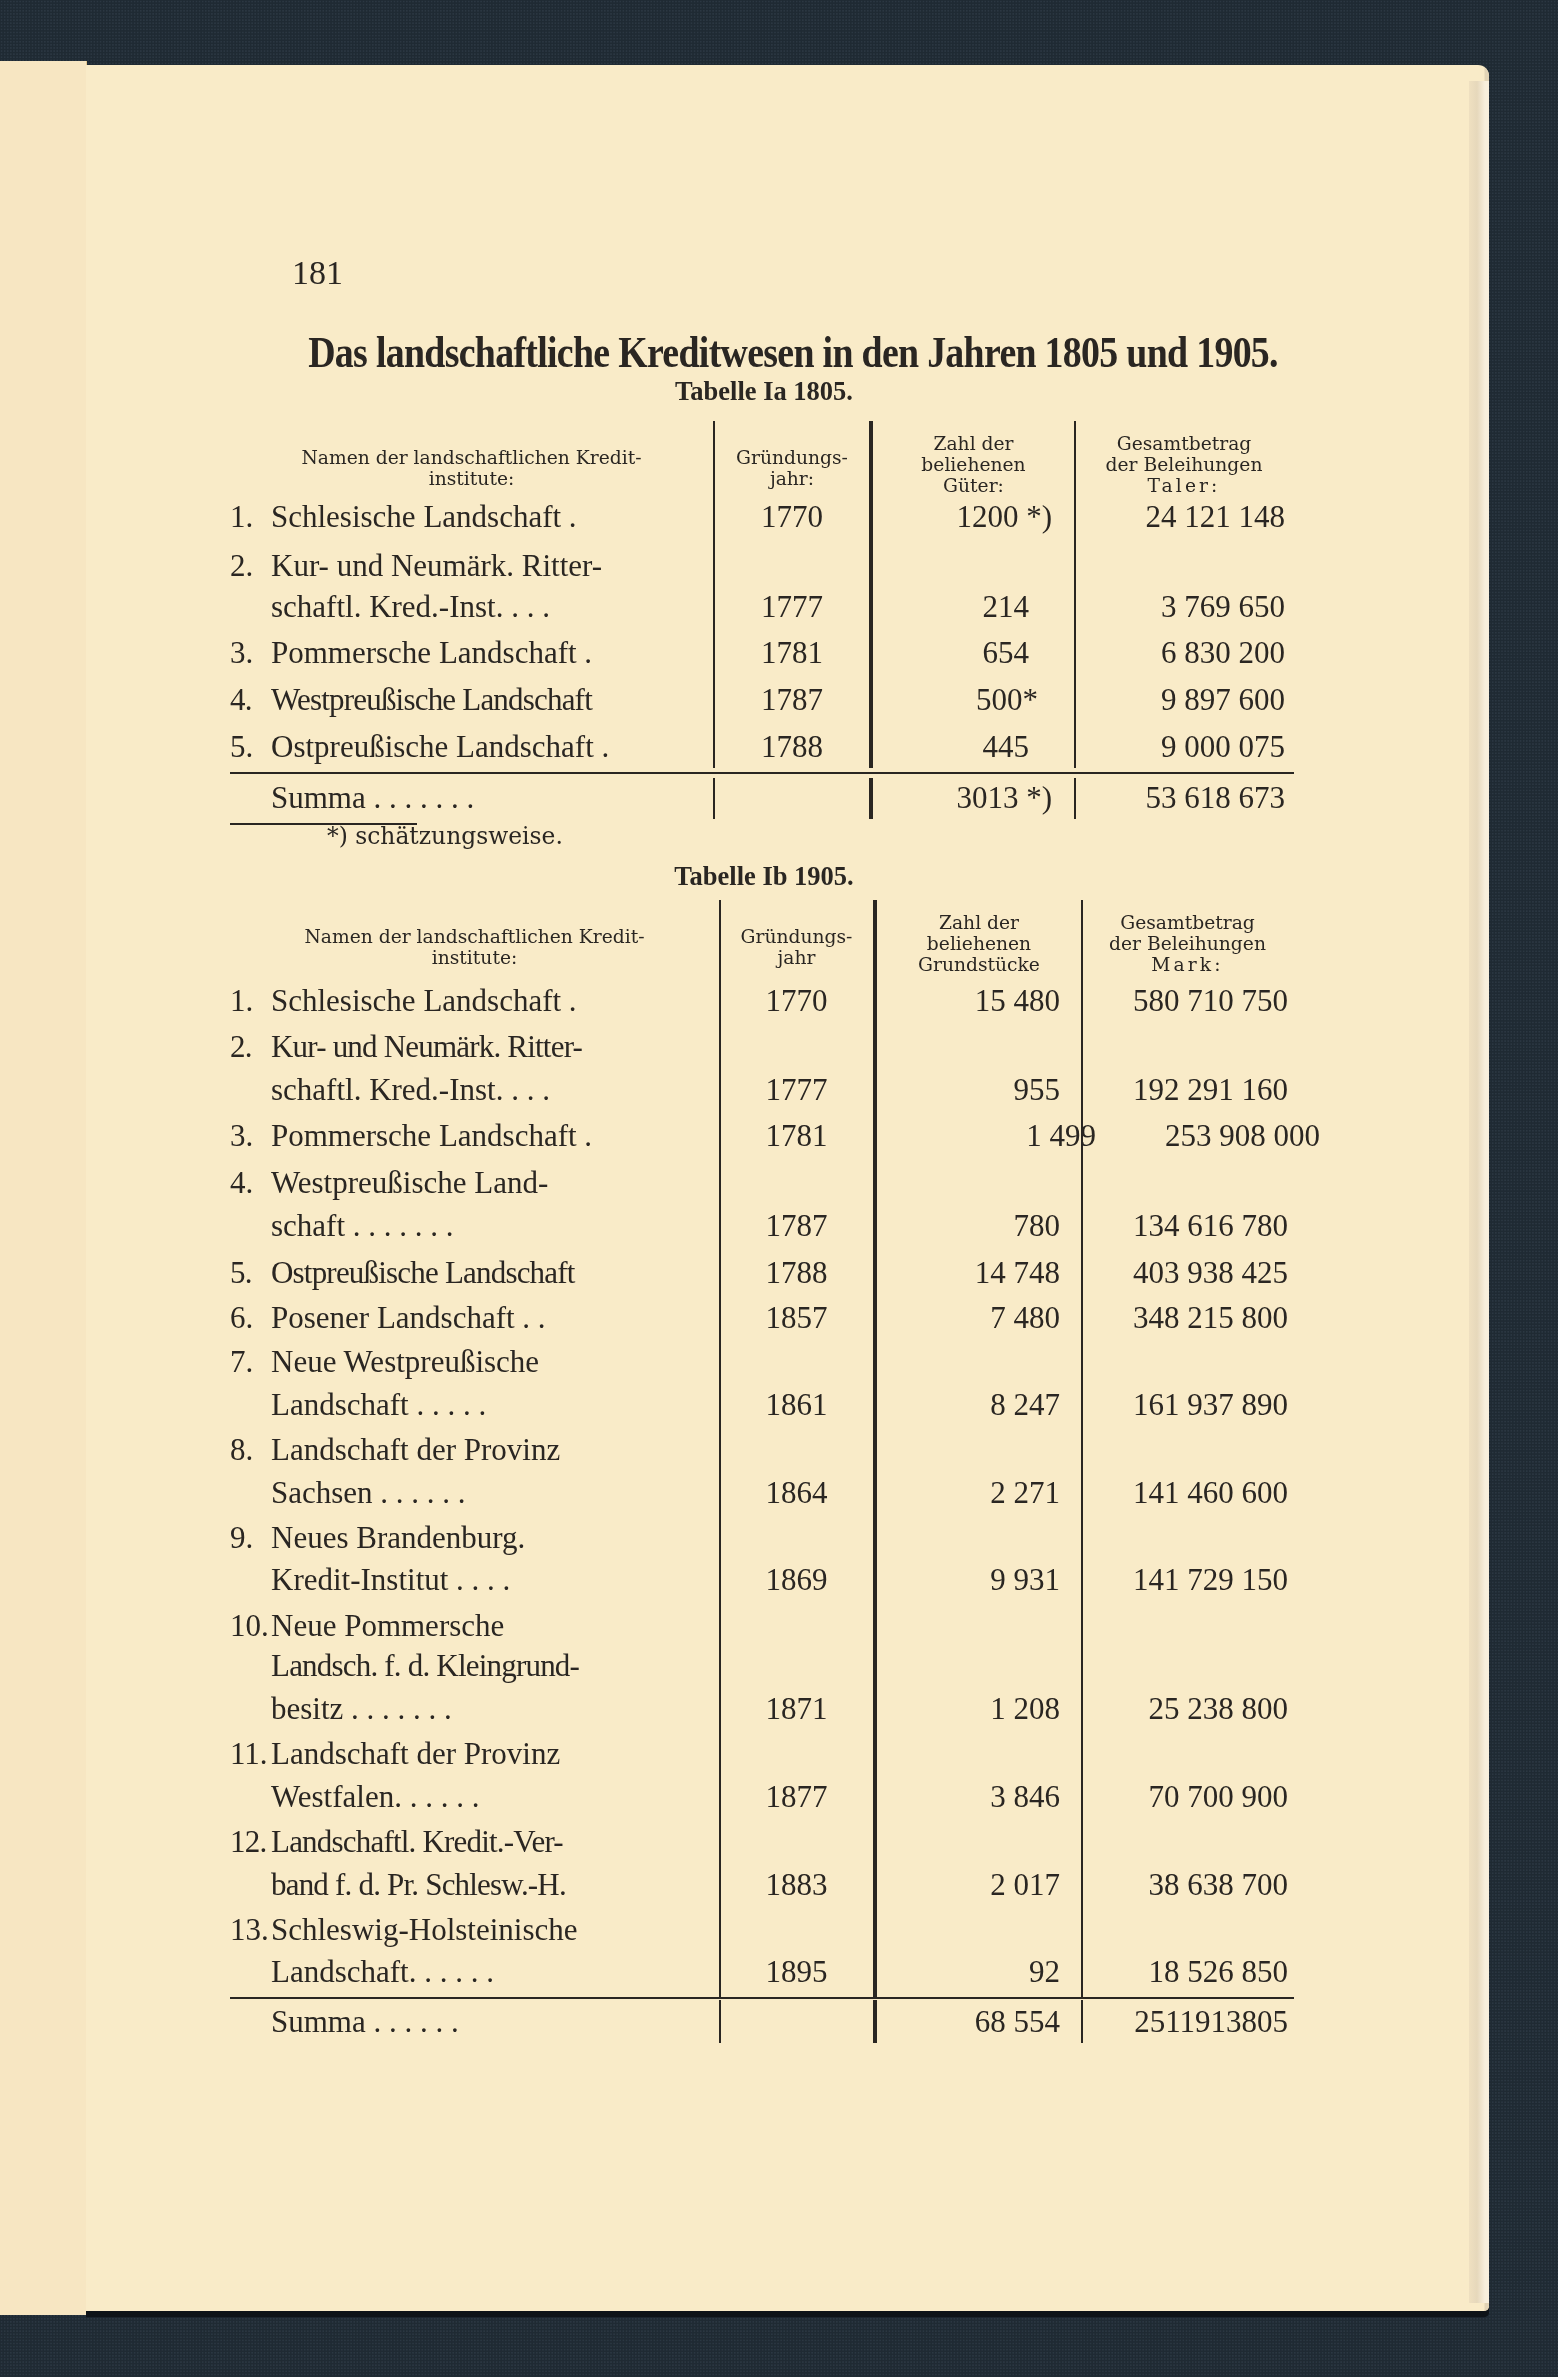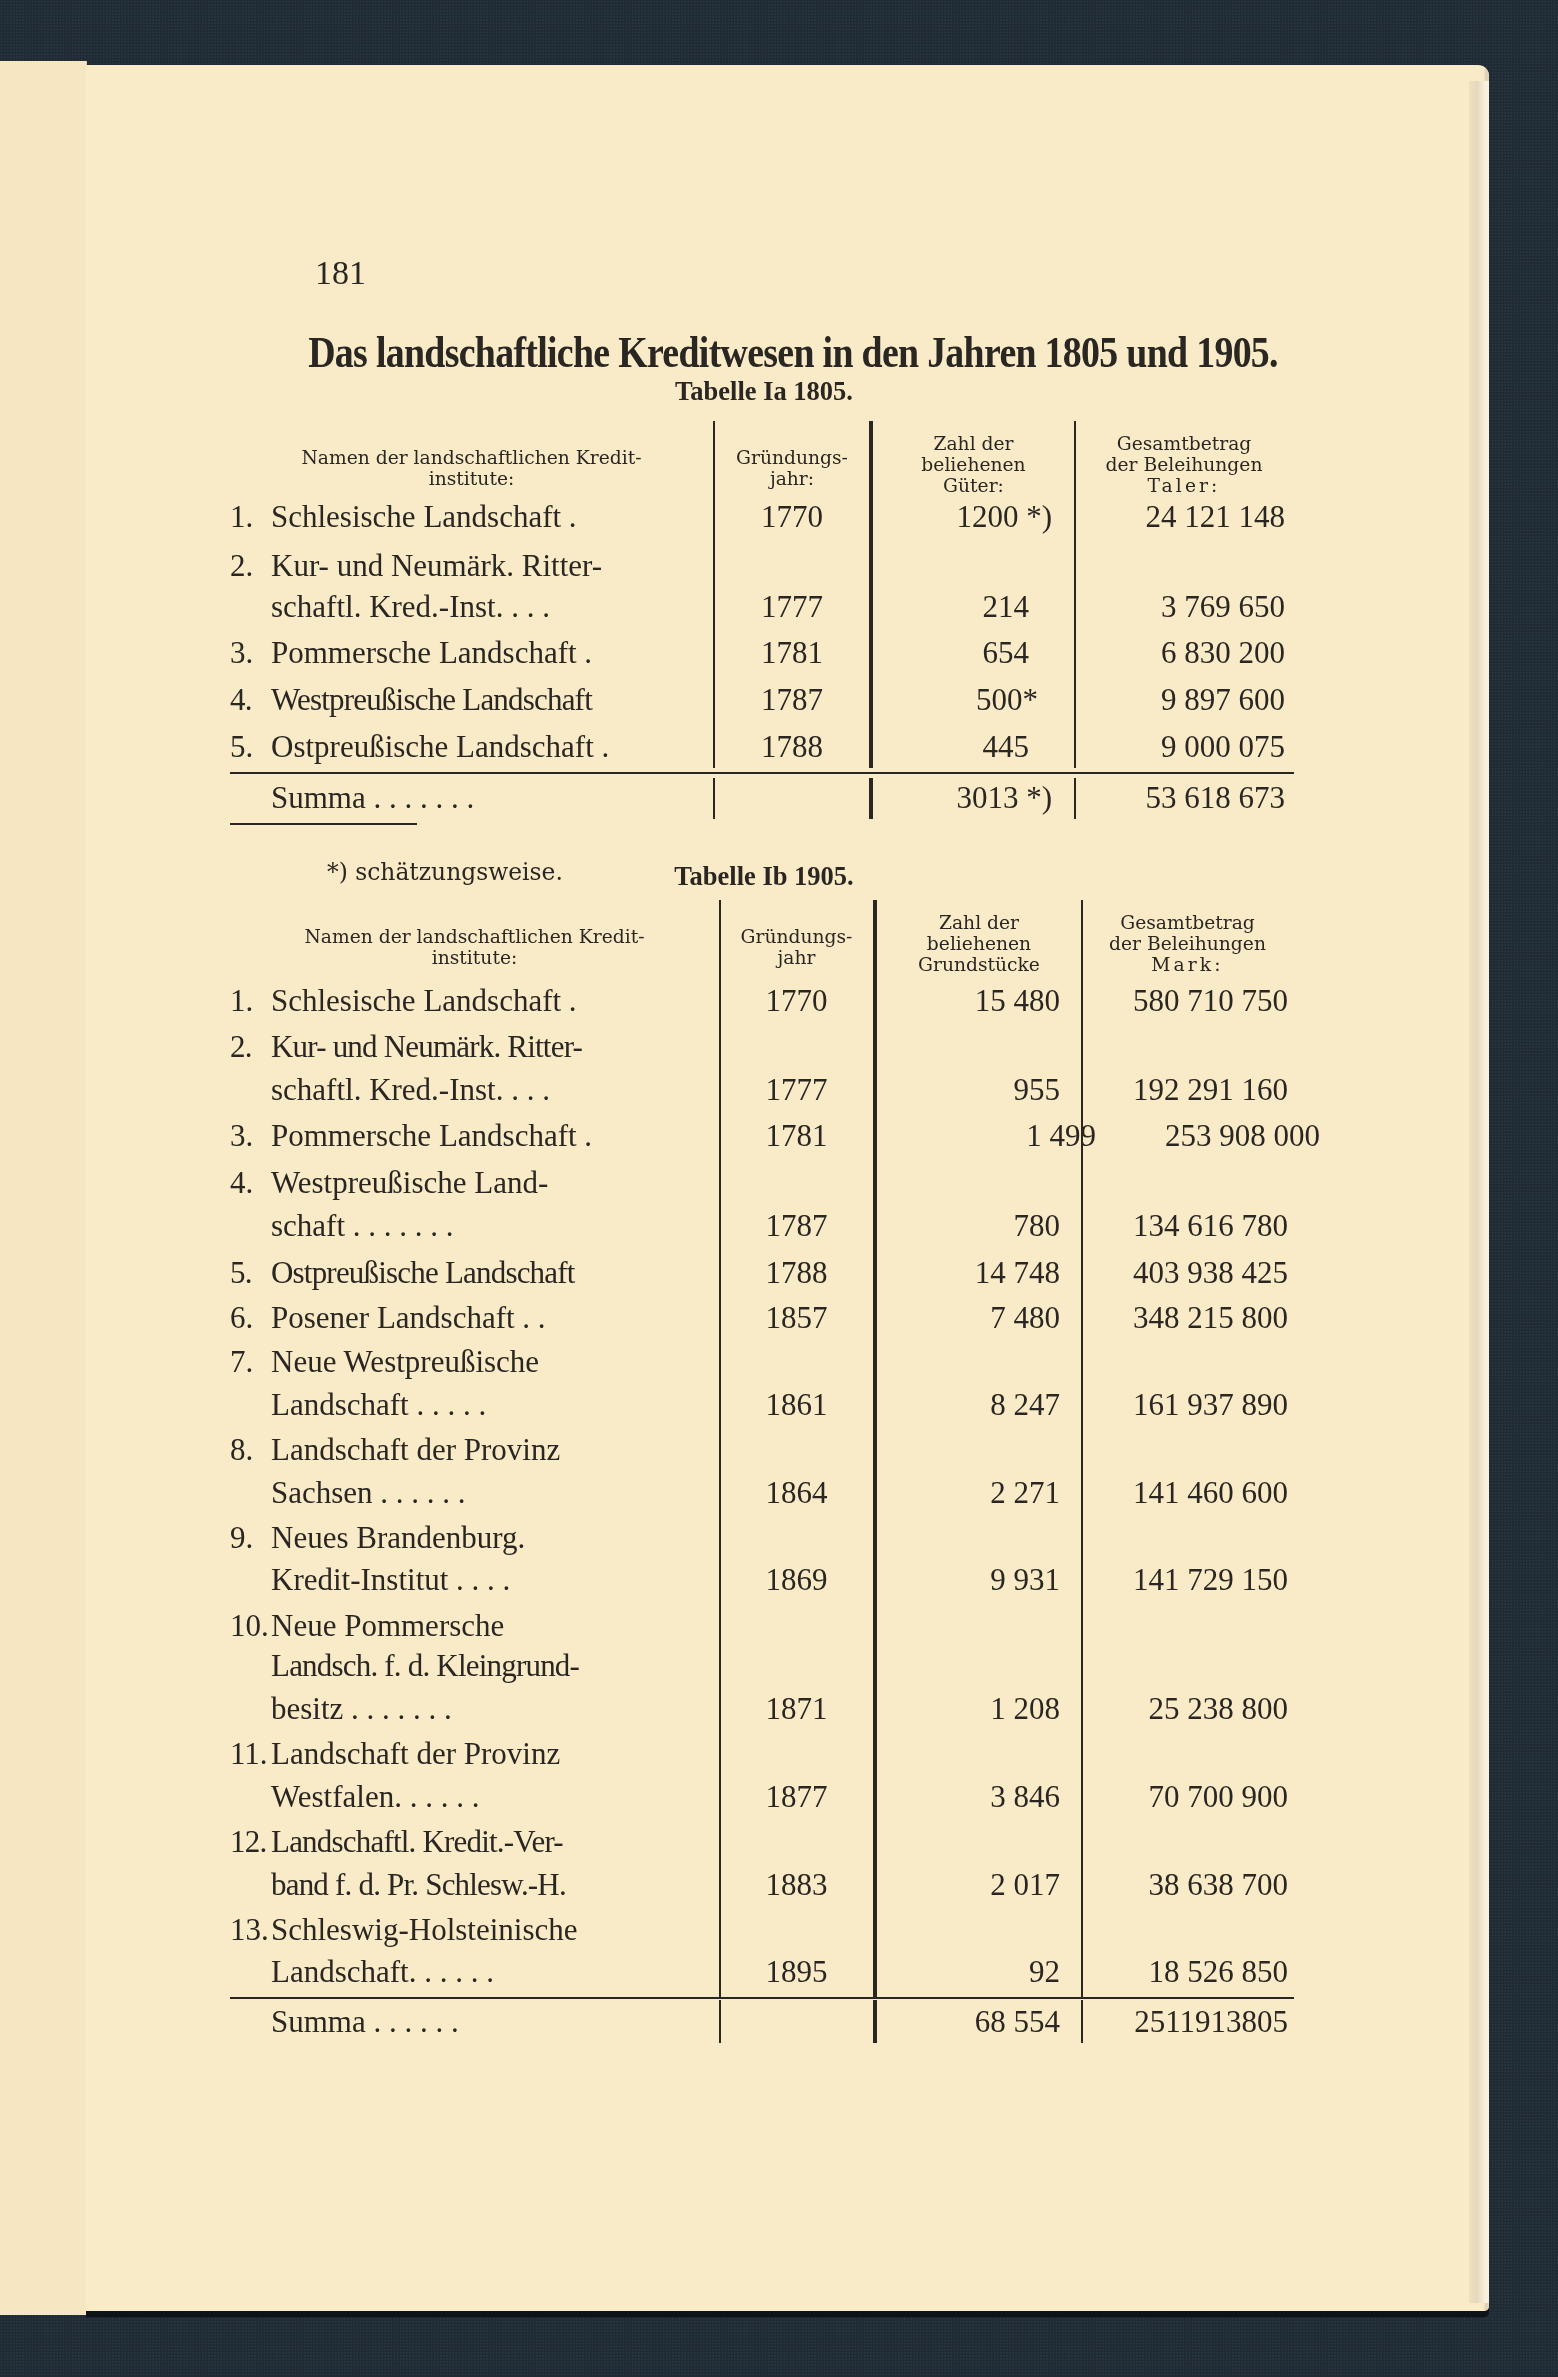--- a/index.html
+++ b/index.html
@@ -33,7 +33,7 @@
     display:flex; justify-content:space-between; align-items:flex-end;
     font-family:"Liberation Serif", serif;
   }
-  .running-head .pg { font-size:34px; letter-spacing:0;margin-left:23px; }
+  .running-head .pg { font-size:34px; letter-spacing:0; }
   .main-title {
     left:234px; top:327px; width:1060px; text-align:center;
     font-family:"Liberation Serif", serif; font-weight:bold;

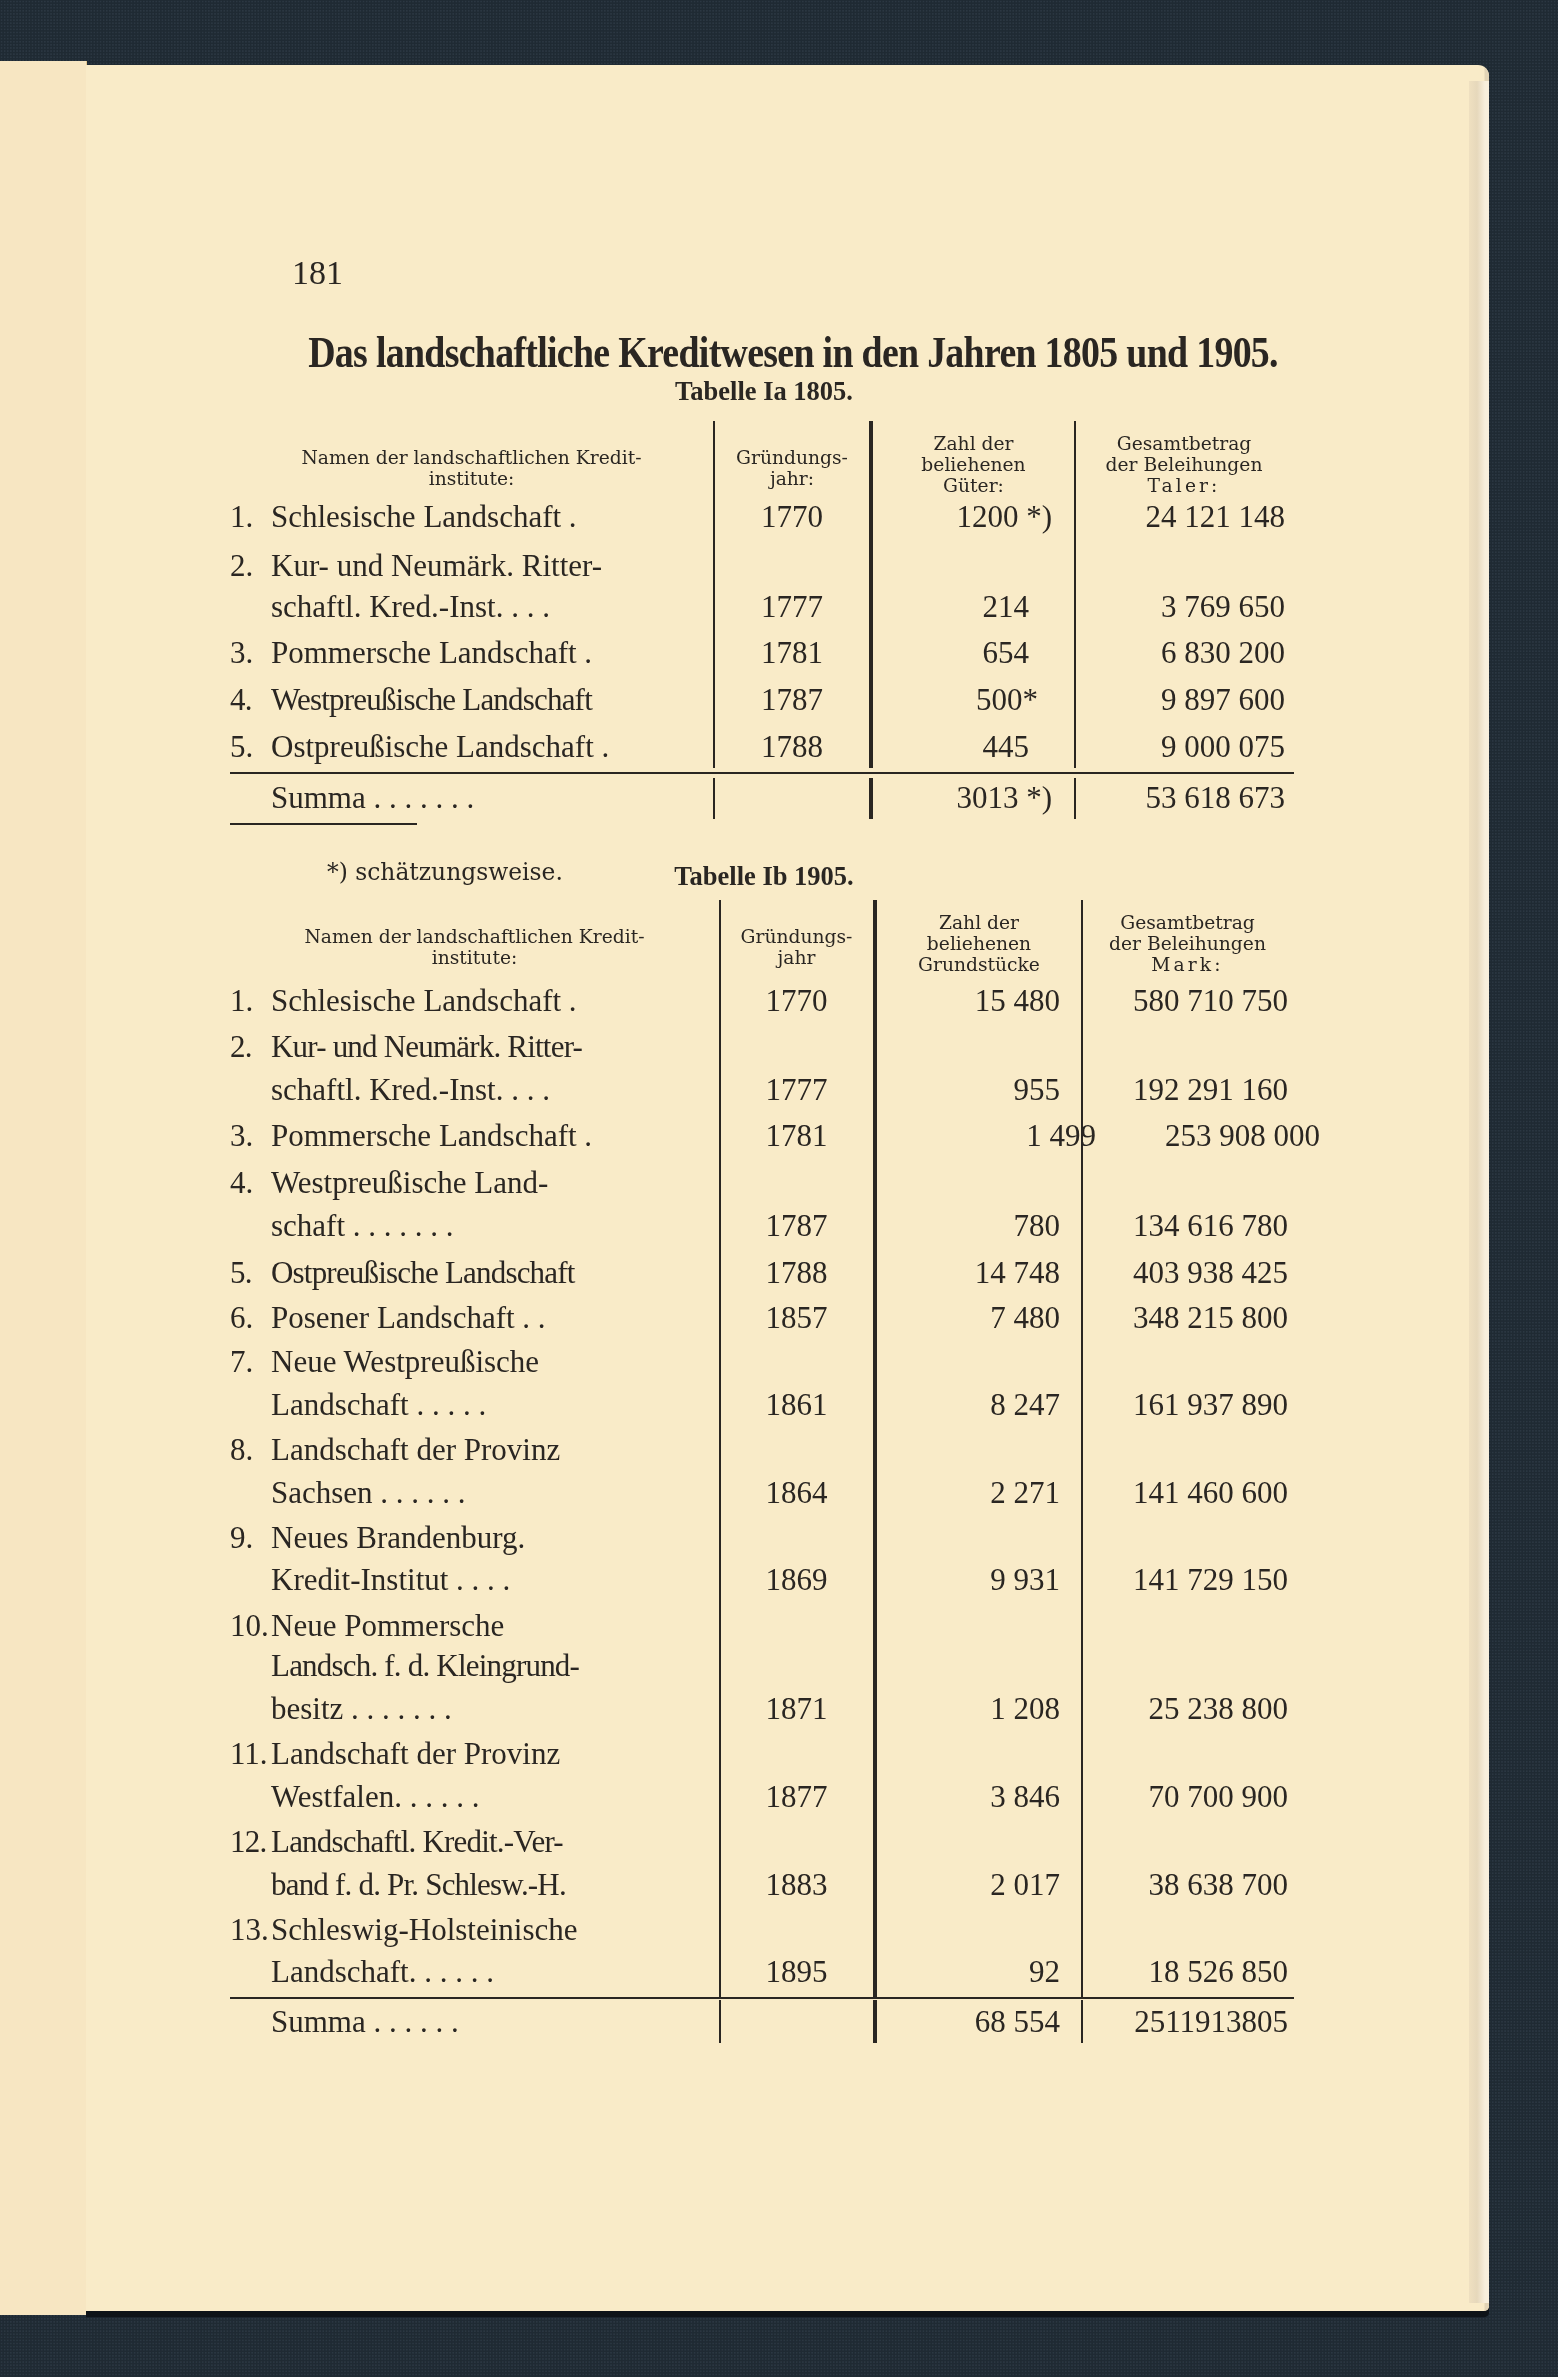--- a/index.html
+++ b/index.html
@@ -149,7 +149,7 @@
   </div>
 </div>
 
-<div class="abs footnote" style="left:327px;top:822px;margin-top:36px;">*) schätzungsweise.</div>
+<div class="abs footnote" style="left:327px;top:822px;">*) schätzungsweise.</div>
 
 <div class="abs table-caption" style="top:861px;">Tabelle Ib 1905.</div>
 

